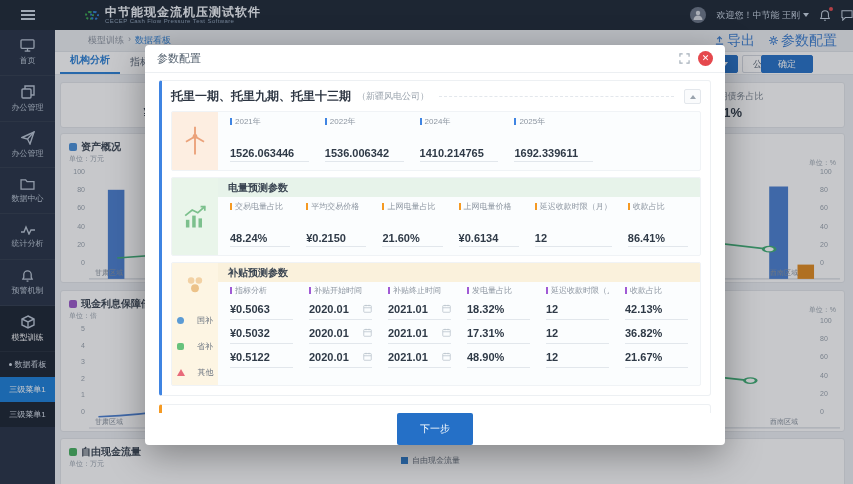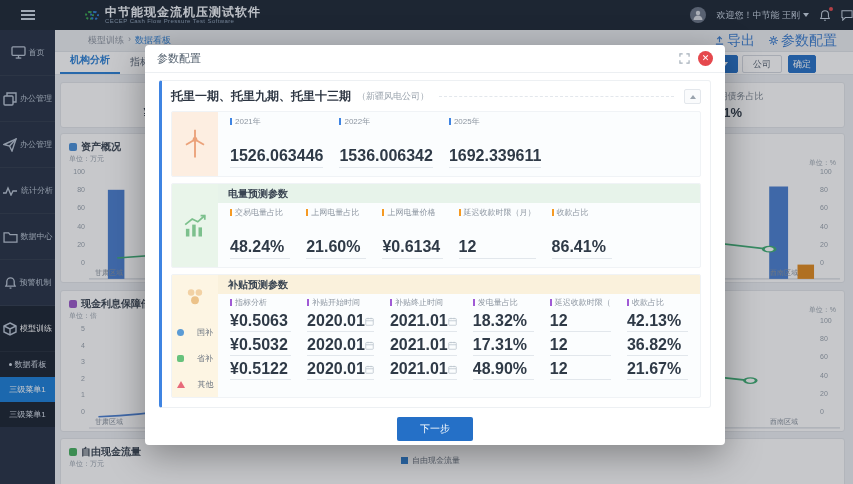--- a/index.html
+++ b/index.html
@@ -11,7 +11,7 @@
   .sidebar { position:absolute; left:0; top:0; bottom:0; width:55px; background:#263144; z-index:1; }
   .ham { height:30px; display:flex; align-items:center; justify-content:center; flex-direction:column; gap:2px; background:#1d2734; cursor:pointer; }
   .ham i { display:block; width:14px; height:2px; background:#cdd7e3; }
-  .side-item { height:46px; display:flex; flex-direction:row; align-items:center; justify-content:center; gap:3px; border-bottom:1px solid rgba(255,255,255,.05); cursor:pointer; }
+  .side-item { height:46px; display:flex; flex-direction:column; align-items:center; justify-content:center; gap:3px; border-bottom:1px solid rgba(255,255,255,.05); cursor:pointer; }
   .side-item span.lbl { font-size:8px; color:#b9c4d3; }
   .side-item svg { stroke:#b9c4d3; fill:none; stroke-width:1.4; }
   .active-zone { background:#1a2331; }

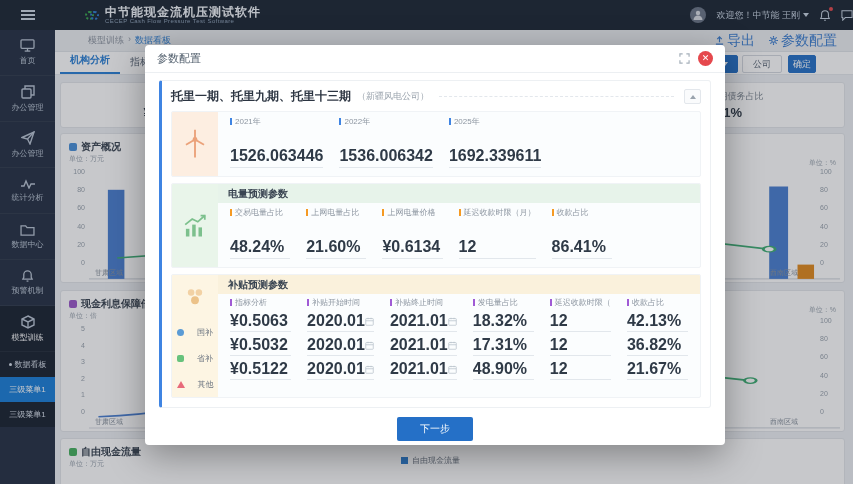--- a/index.html
+++ b/index.html
@@ -254,7 +254,7 @@
     <div class="fbtn white" style="left:687px;width:40px">
       <span>公司</span>
     </div>
-    <div class="fbtn blue" style="left:733px;width:28px">
+    <div class="fbtn blue" style="left:706px;width:52px">
       <span>确定</span>
     </div>
   </div>

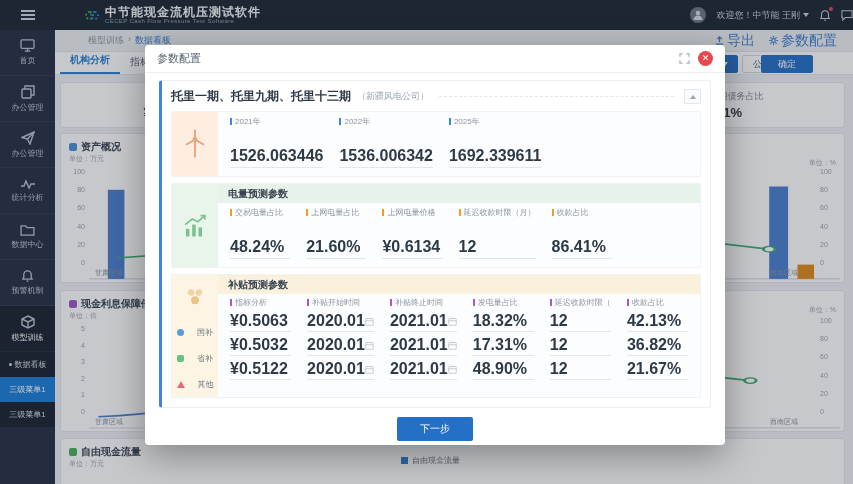--- a/index.html
+++ b/index.html
@@ -443,6 +443,13 @@
               <div class="cell">
                 <span class="f-lbl">
                     <span class="mk b"></span>
+                    <span>2024年</span>
+                  </span>
+                <span class="f-val">1410.214765</span>
+              </div>
+              <div class="cell">
+                <span class="f-lbl">
+                    <span class="mk b"></span>
                     <span>2025年</span>
                   </span>
                 <span class="f-val">1692.339611</span>

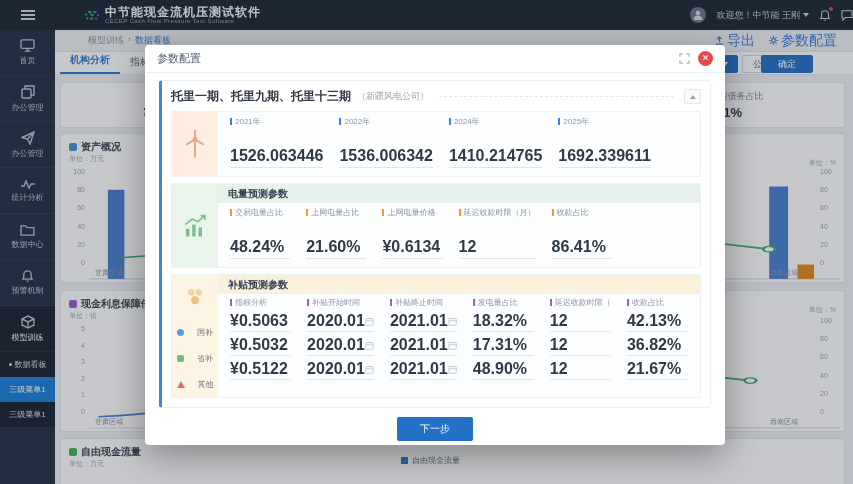--- a/index.html
+++ b/index.html
@@ -102,7 +102,7 @@
   .f-lbl { font-size:8px; color:#8d96a1; display:flex; align-items:center; gap:3px; white-space:nowrap; overflow:hidden; }
   .mk { width:2px; height:7px; flex-shrink:0; }
   .mk.b { background:#3f84e2; } .mk.o { background:#f59a23; } .mk.p { background:#a05ad5; }
-  .f-val { font-size:16px; font-weight:bold; color:#2f3a47; border-bottom:1px solid #e2e7ec; padding:3px 0 2px; display:flex; justify-content:space-between; align-items:center; cursor:text; }
+  .f-val { font-size:11px; font-weight:bold; color:#2f3a47; border-bottom:1px solid #e2e7ec; padding:3px 0 2px; display:flex; justify-content:space-between; align-items:center; cursor:text; }
   .cell { display:flex; flex-direction:column; gap:17px; }
   .row-name { height:26px; display:flex; align-items:center; gap:13px; font-size:8px; color:#6b7480; }
   .r-circle { width:7px; height:7px; border-radius:50%; background:#5b9bd5; }

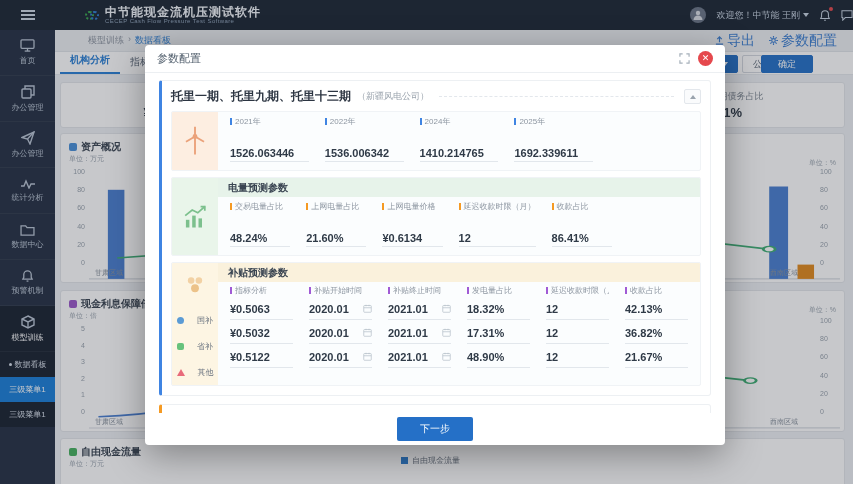--- a/index.html
+++ b/index.html
@@ -483,6 +483,13 @@
               <div class="cell">
                 <span class="f-lbl">
                     <span class="mk o"></span>
+                    <span>平均交易价格</span>
+                  </span>
+                <span class="f-val">¥0.2150</span>
+              </div>
+              <div class="cell">
+                <span class="f-lbl">
+                    <span class="mk o"></span>
                     <span>上网电量占比</span>
                   </span>
                 <span class="f-val">21.60%</span>

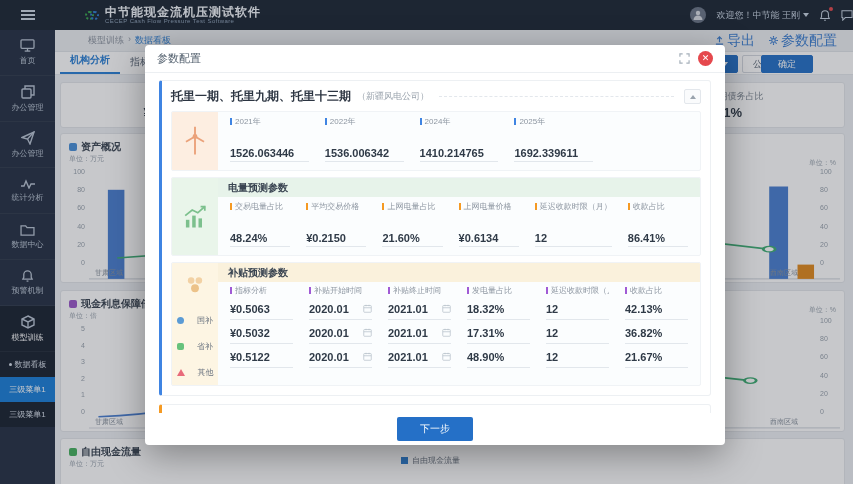--- a/index.html
+++ b/index.html
@@ -148,16 +148,16 @@
       <span class="lbl">办公管理</span>
     </div>
     <div class="side-item">
+      <svg width="15" height="12" viewBox="0 0 16 13">
+          <path d="M1 2h5l1.5 2H15v8H1V2z"></path>
+        </svg>
+      <span class="lbl">数据中心</span>
+    </div>
+    <div class="side-item">
       <svg width="16" height="10" viewBox="0 0 16 10">
           <polyline points="1,7 4,7 6,2 9,9 11,5 15,5"></polyline>
         </svg>
       <span class="lbl">统计分析</span>
-    </div>
-    <div class="side-item">
-      <svg width="15" height="12" viewBox="0 0 16 13">
-          <path d="M1 2h5l1.5 2H15v8H1V2z"></path>
-        </svg>
-      <span class="lbl">数据中心</span>
     </div>
     <div class="side-item">
       <svg width="13" height="13" viewBox="0 0 14 14">

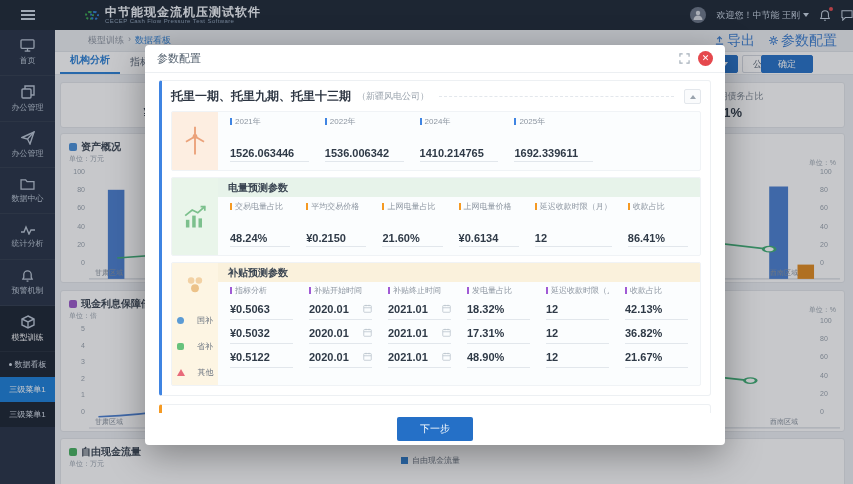--- a/index.html
+++ b/index.html
@@ -111,7 +111,7 @@
   .sub-grid { display:grid; grid-template-columns:repeat(6,1fr); gap:2px 16px; padding:3px 12px 7px; align-content:start; }
   .sub-grid .f-val { height:22px; }
   .m-foot { height:32px; display:flex; align-items:center; justify-content:center; }
-  .next-btn { width:76px; height:24px; background:#2570c7; color:#fff; border:none; border-radius:2px; font-size:10px; cursor:pointer; font-family:inherit; }
+  .next-btn { width:76px; height:32px; background:#2570c7; color:#fff; border:none; border-radius:2px; font-size:10px; cursor:pointer; font-family:inherit; }
   .cal svg { stroke:#b7c0ca; fill:none; stroke-width:1; }
 </style>
 </head>

